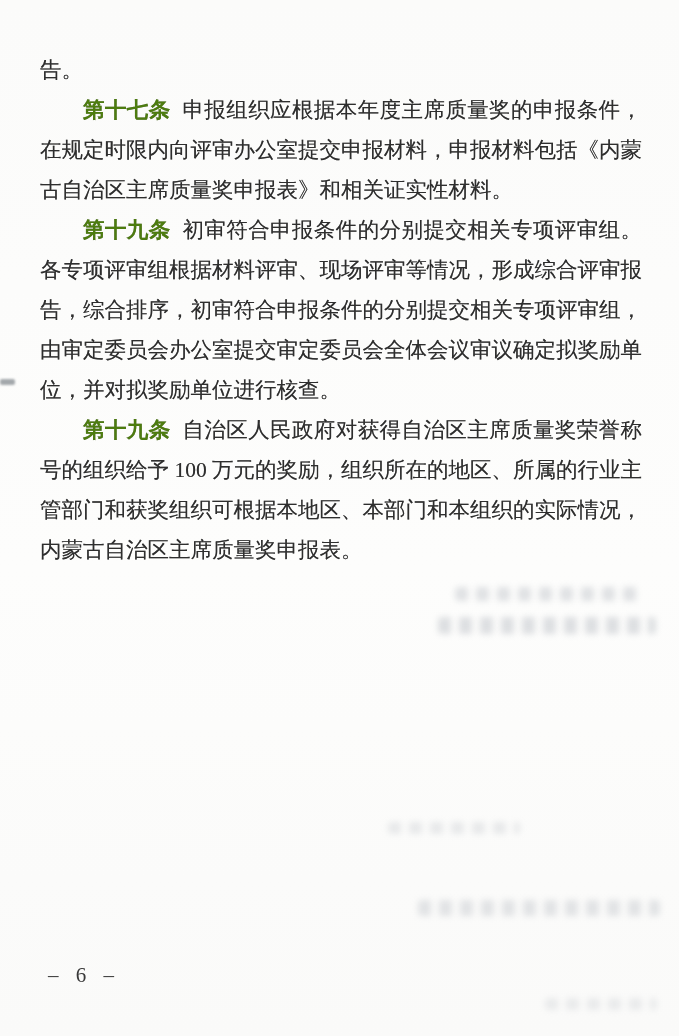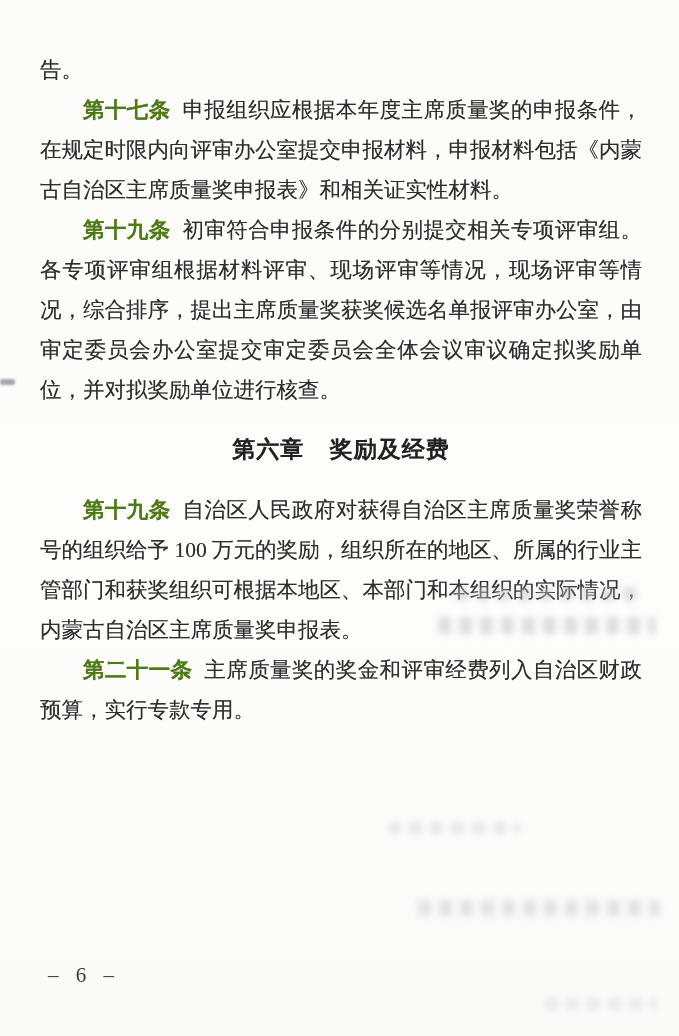--- a/index.html
+++ b/index.html
@@ -56,7 +56,7 @@
     </p>
 
     <p class="para article">
-      <span class="art-label">第十九条</span><span>初审符合申报条件的分别提交相关专项评审组。各专项评审组根据材料评审、现场评审等情况，现场评审等情况，综合排序，提出主席质量奖获奖候选名单报评审办公室，由审定委员会办公室提交审定委员会全体会议审议确定拟奖励单位，并对拟奖励单位进行核查。</span>
+      <span class="art-label">第十九条</span><span>初审符合申报条件的分别提交相关专项评审组。各专项评审组根据材料评审、现场评审等情况，形成综合评审报告，综合排序，初审符合申报条件的分别提交相关专项评审组，由审定委员会办公室提交审定委员会全体会议审议确定拟奖励单位，并对拟奖励单位进行核查。</span>
     </p>
 
 

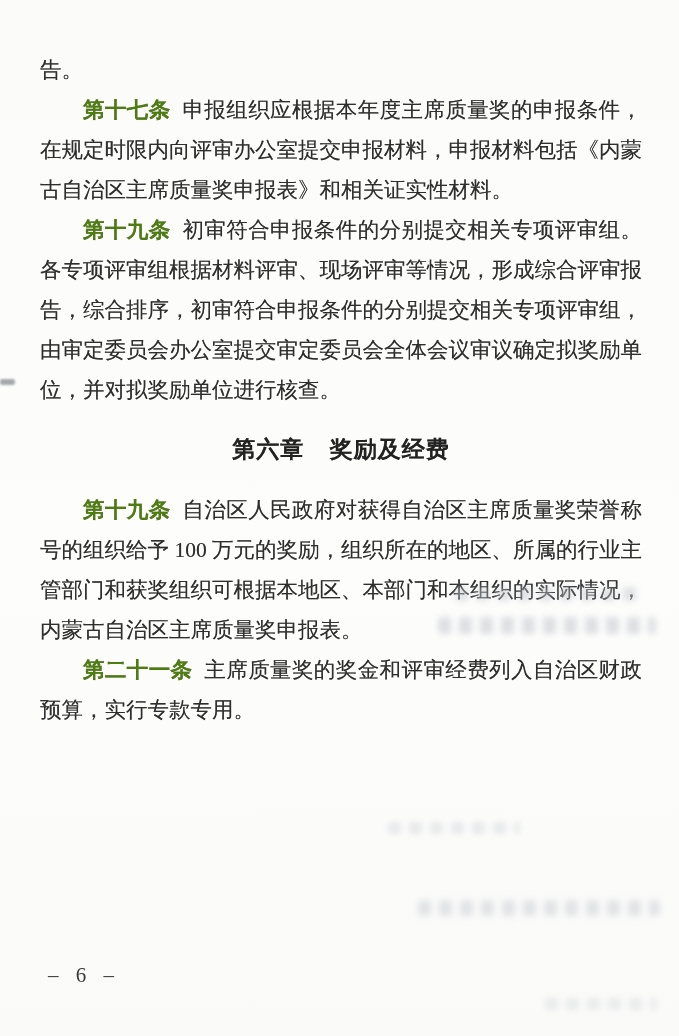--- a/index.html
+++ b/index.html
@@ -60,9 +60,6 @@
     </p>
 
 
-    <p class="para chapter">
-      <span class="ch-label">第六章</span><span>奖励及经费</span>
-    </p>
 
     <p class="para article">
       <span class="art-label">第十九条</span><span>自治区人民政府对获得自治区主席质量奖荣誉称号的组织给予 100 万元的奖励，组织所在的地区、所属的行业主管部门和获奖组织可根据本地区、本部门和本组织的实际情况，内蒙古自治区主席质量奖申报表。</span>

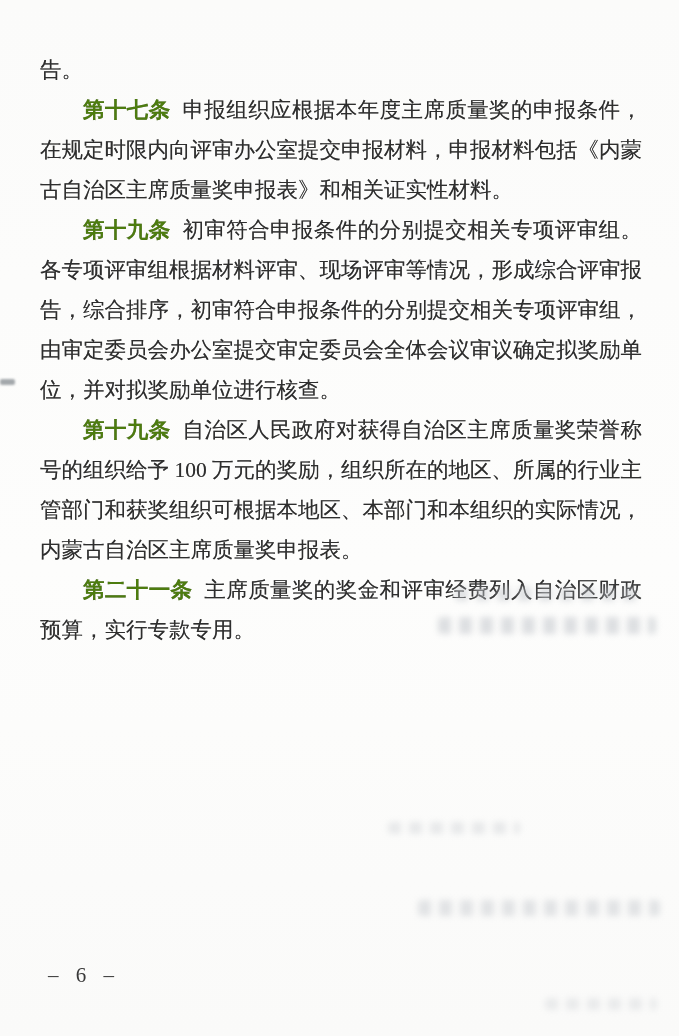--- a/index.html
+++ b/index.html
@@ -65,9 +65,6 @@
       <span class="art-label">第十九条</span><span>自治区人民政府对获得自治区主席质量奖荣誉称号的组织给予 100 万元的奖励，组织所在的地区、所属的行业主管部门和获奖组织可根据本地区、本部门和本组织的实际情况，内蒙古自治区主席质量奖申报表。</span>
     </p>
 
-    <p class="para article">
-      <span class="art-label">第二十一条</span><span>主席质量奖的奖金和评审经费列入自治区财政预算，实行专款专用。</span>
-    </p>
 
   </div>
 

